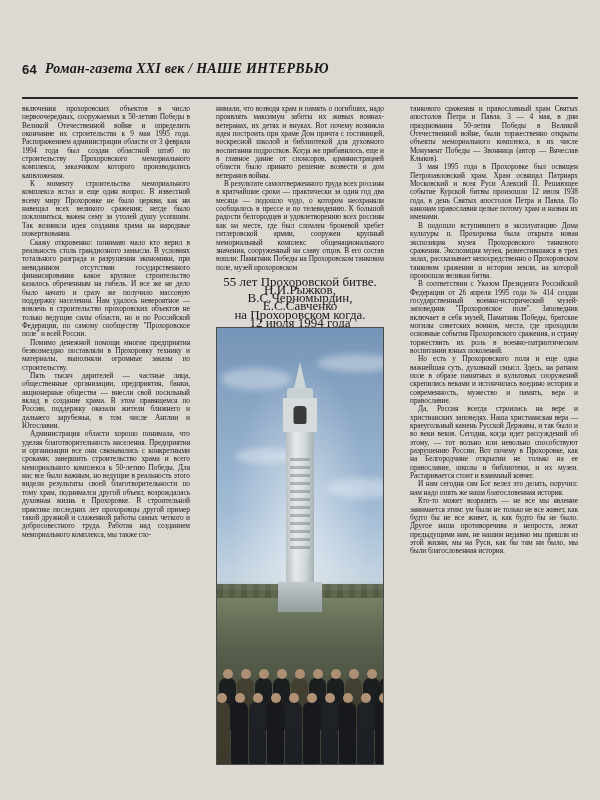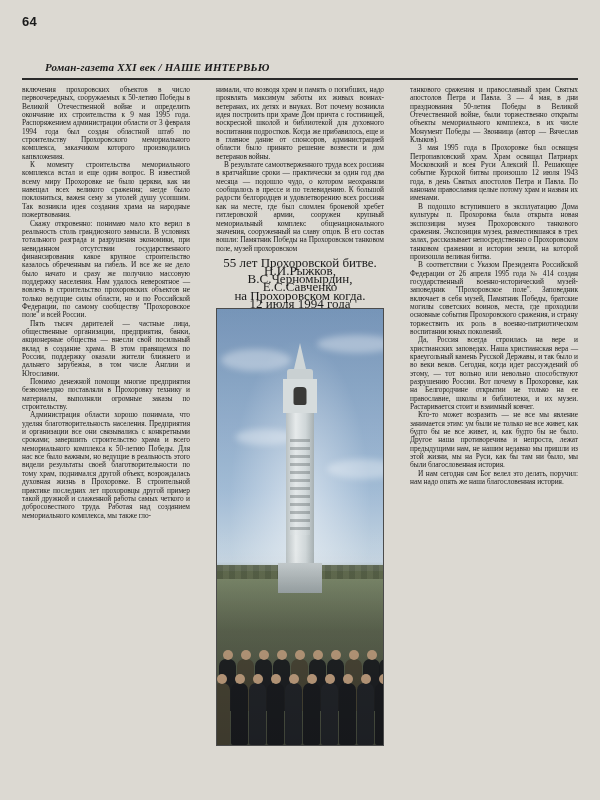--- a/index.html
+++ b/index.html
@@ -27,10 +27,10 @@
   
   .header {
     display: flex;
-    align-items: flex-start;
+    align-items: flex-end;
     gap: 8px;
     border-bottom: 2px solid #2a2a2a;
-    padding-bottom: 5px;
+    padding-bottom: 20px;
     margin-bottom: 6px;
   }
   .folio {

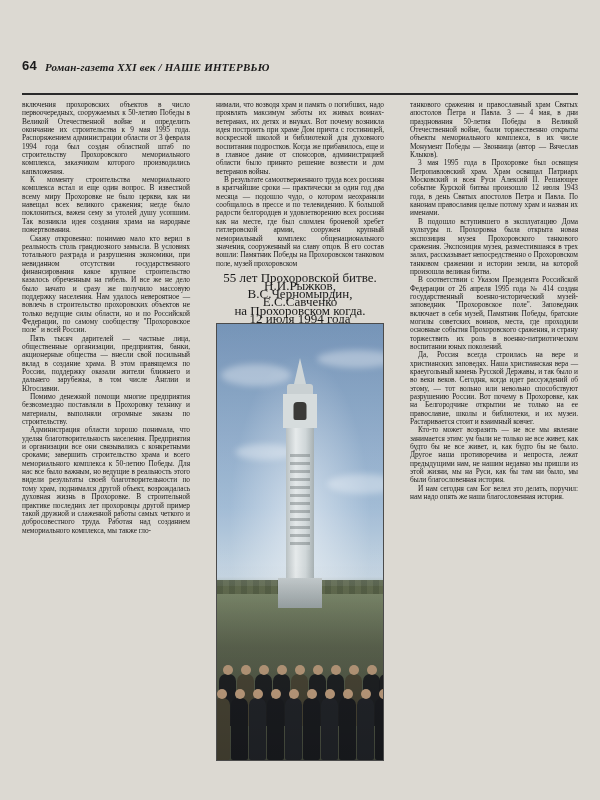--- a/index.html
+++ b/index.html
@@ -43,7 +43,7 @@
     font-family: "Liberation Serif", serif;
     font-style: italic;
     font-weight: bold;
-    font-size: 11px;
+    font-size: 14px;
     letter-spacing: 0.2px;
     margin-top: 47px;
   }

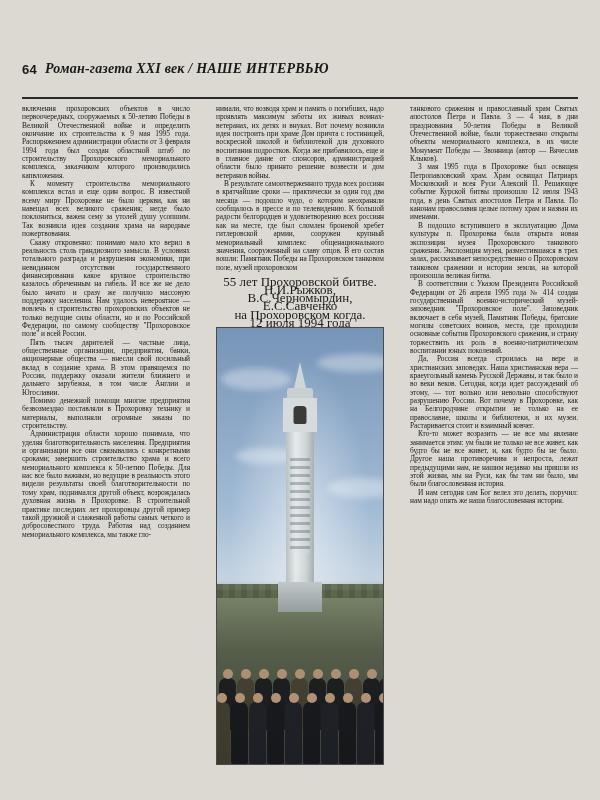--- a/index.html
+++ b/index.html
@@ -333,7 +333,7 @@
 
       <div class="col">
         <p class="noind">танкового сражения и православный храм Святых апостолов Петра и Павла. 3 — 4 мая, в дни празднования 50-летия Победы в Великой Отечественной войне, были торжественно открыты объекты мемориального комплекса, в их числе Монумент Победы — Звонница (автор — Вячеслав Клыков).</p>
-        <p>3 мая 1995 года в Прохоровке был освящен Петропавловский храм. Храм освящал Патриарх Московский и всея Руси Алексий II. Решающее событие Курской битвы произошло 12 июля 1943 года, в день Святых апостолов Петра и Павла. По канонам православия целые потому храм и назван их именами.</p>
+        <p>3 мая 1995 года в Прохоровке был освящен Петропавловский храм. Храм освящал Патриарх Московский и всея Руси Алексий II. Решающее событие Курской битвы произошло 12 июля 1938 года, в день Святых апостолов Петра и Павла. По канонам православия целые потому храм и назван их именами.</p>
         <p>В подошло вступившего в эксплуатацию Дома культуры п. Прохоровка была открыта новая экспозиция музея Прохоровского танкового сражения. Экспозиция музея, разместившаяся в трех залах, рассказывает непосредственно о Прохоровском танковом сражении и истории земли, на которой произошла великая битва.</p>
         <p>В соответствии с Указом Президента Российской Федерации от 26 апреля 1995 года № 414 создан государственный военно-исторический музей-заповедник "Прохоровское поле". Заповедник включает в себя музей, Памятник Победы, братские могилы советских воинов, места, где проходили основные события Прохоровского сражения, и страну торжествить их роль в военно-патриотическом воспитании юных поколений.</p>
         <p>Да, Россия всегда строилась на вере и христианских заповедях. Наша христианская вера — краеугольный камень Русской Державы, и так было и во веки веков. Сегодня, когда идет рассуждений об этому, — тот вольно или невольно способствуют разрушению России. Вот почему в Прохоровке, как на Белгородчине открытии не только на ее православие, школы и библиотеки, и их музеи. Растаривается стоит и взаимный ковчег.</p>

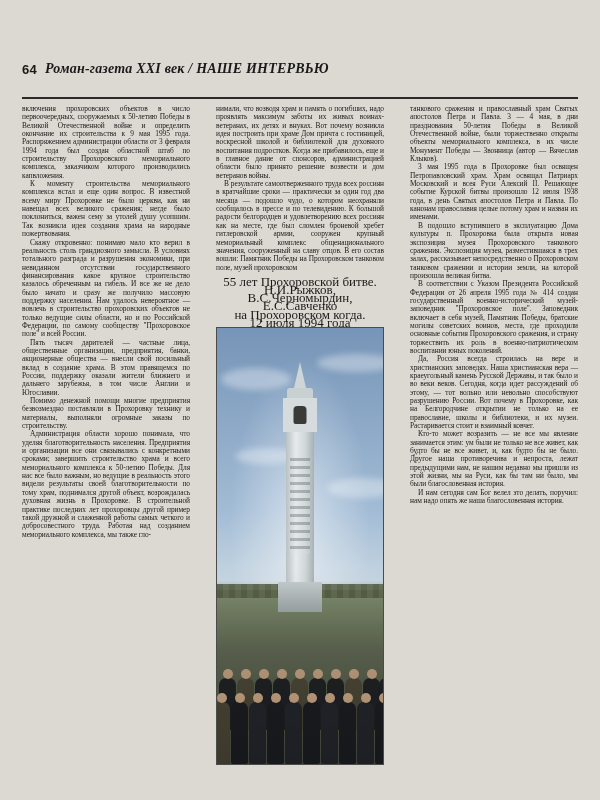--- a/index.html
+++ b/index.html
@@ -336,6 +336,7 @@
         <p>3 мая 1995 года в Прохоровке был освящен Петропавловский храм. Храм освящал Патриарх Московский и всея Руси Алексий II. Решающее событие Курской битвы произошло 12 июля 1938 года, в день Святых апостолов Петра и Павла. По канонам православия целые потому храм и назван их именами.</p>
         <p>В подошло вступившего в эксплуатацию Дома культуры п. Прохоровка была открыта новая экспозиция музея Прохоровского танкового сражения. Экспозиция музея, разместившаяся в трех залах, рассказывает непосредственно о Прохоровском танковом сражении и истории земли, на которой произошла великая битва.</p>
         <p>В соответствии с Указом Президента Российской Федерации от 26 апреля 1995 года № 414 создан государственный военно-исторический музей-заповедник "Прохоровское поле". Заповедник включает в себя музей, Памятник Победы, братские могилы советских воинов, места, где проходили основные события Прохоровского сражения, и страну торжествить их роль в военно-патриотическом воспитании юных поколений.</p>
+        <p>Но есть у Прохоровского поля и еще одна важнейшая суть, духовный смысл. Здесь, на ратном поле в образе памятных и культовых сооружений скрепились веками и истончилась воедино история и современность, мужество и память, вера и православие.</p>
         <p>Да, Россия всегда строилась на вере и христианских заповедях. Наша христианская вера — краеугольный камень Русской Державы, и так было и во веки веков. Сегодня, когда идет рассуждений об этому, — тот вольно или невольно способствуют разрушению России. Вот почему в Прохоровке, как на Белгородчине открытии не только на ее православие, школы и библиотеки, и их музеи. Растаривается стоит и взаимный ковчег.</p>
         <p>Кто-то может возразить — не все мы явление занимается этим: ум были не только не все живет, как будто бы не все живет, и, как будто бы не было. Другое наша противоречива и непроста, лежат предыдущими нам, не нашим недавно мы пришли из этой жизни, мы на Руси, как бы там ни было, мы были благословенная история.</p>
         <p>И нам сегодня сам Бог велел это делать, поручил: нам надо опять же наша благословенная история.</p>

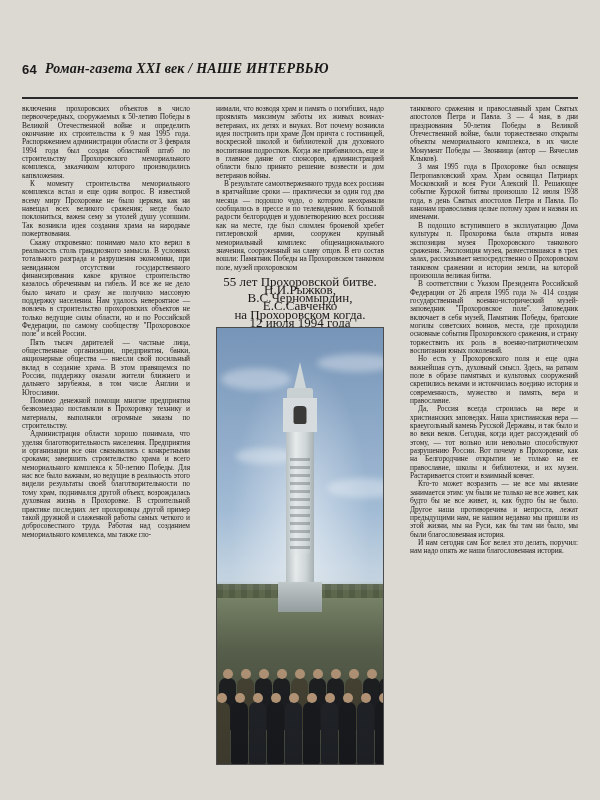--- a/index.html
+++ b/index.html
@@ -225,8 +225,8 @@
         <p class="noind">включения прохоровских объектов в число первоочередных, сооружаемых к 50-летию Победы в Великой Отечественной войне и определить окончание их строительства к 9 мая 1995 года. Распоряжением администрации области от 3 февраля 1994 года был создан областной штаб по строительству Прохоровского мемориального комплекса, заказчиком которого производились капвложения.</p>
         <p>К моменту строительства мемориального комплекса встал и еще один вопрос. В известной всему миру Прохоровке не было церкви, как ни навещал всех великого сражения; негде было поклониться, важен сему за утолей душу усопшим. Так возникла идея создания храма на народные пожертвования.</p>
         <p>Скажу откровенно: понимаю мало кто верил в реальность столь грандиозного замысла. В условиях тотального разграда и разрушения экономики, при невиданном отсутствии государственного финансирования какое крупное строительство казалось обреченным на гибель. И все же не дело было начато и сразу же получило массовую поддержку населения. Нам удалось невероятное — вовлечь в строительство прохоровских объектов не только ведущие силы области, но и по Российской Федерации, по самому сообществу "Прохоровское поле" и всей России.</p>
+        <p>Помимо денежной помощи многие предприятия безвозмездно поставляли в Прохоровку технику и материалы, выполняли огромные заказы по строительству.</p>
         <p>Пять тысяч дарителей — частные лица, общественные организации, предприятия, банки, акционерные общества — внесли свой посильный вклад в создание храма. В этом правящемся по России, поддержку оказали жители ближнего и дальнего зарубежья, в том числе Англии и Югославии.</p>
-        <p>Помимо денежной помощи многие предприятия безвозмездно поставляли в Прохоровку технику и материалы, выполняли огромные заказы по строительству.</p>
         <p>Администрация области хорошо понимала, что уделяя благотворительность населения. Предприятия и организации все они связывались с конкретными сроками; завершить строительство храма и всего мемориального комплекса к 50-летию Победы. Для нас все было важным, но ведущие в реальность этого видели результаты своей благотворительности по тому храм, поднимался другой объект, возрождалась духовная жизнь в Прохоровке. В строительной практике последних лет прохоровцы другой пример такой дружной и слаженной работы самых четкого и добросовестного труда. Работая над созданием мемориального комплекса, мы также гло-</p>
       </div>
 

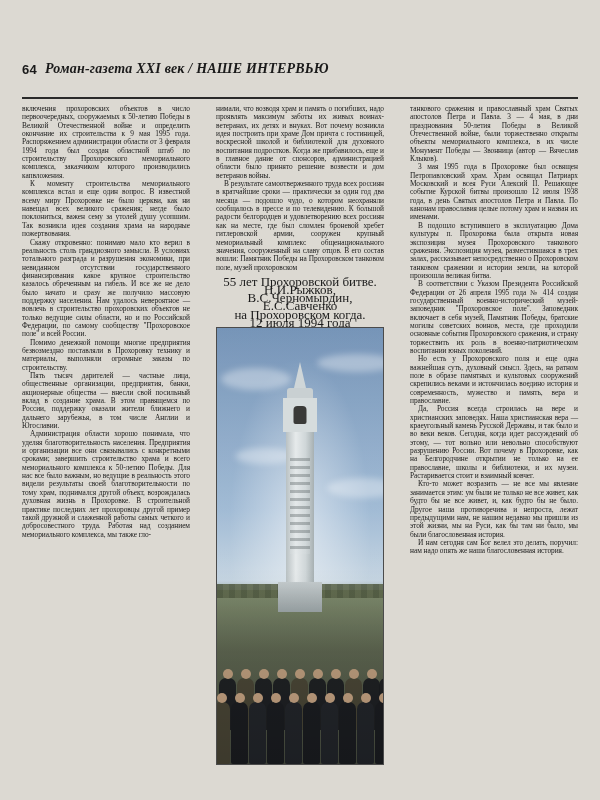--- a/index.html
+++ b/index.html
@@ -338,8 +338,8 @@
         <p>В соответствии с Указом Президента Российской Федерации от 26 апреля 1995 года № 414 создан государственный военно-исторический музей-заповедник "Прохоровское поле". Заповедник включает в себя музей, Памятник Победы, братские могилы советских воинов, места, где проходили основные события Прохоровского сражения, и страну торжествить их роль в военно-патриотическом воспитании юных поколений.</p>
         <p>Но есть у Прохоровского поля и еще одна важнейшая суть, духовный смысл. Здесь, на ратном поле в образе памятных и культовых сооружений скрепились веками и истончилась воедино история и современность, мужество и память, вера и православие.</p>
         <p>Да, Россия всегда строилась на вере и христианских заповедях. Наша христианская вера — краеугольный камень Русской Державы, и так было и во веки веков. Сегодня, когда идет рассуждений об этому, — тот вольно или невольно способствуют разрушению России. Вот почему в Прохоровке, как на Белгородчине открытии не только на ее православие, школы и библиотеки, и их музеи. Растаривается стоит и взаимный ковчег.</p>
+        <p>И нам сегодня сам Бог велел это делать, поручил: нам надо опять же наша благословенная история.</p>
         <p>Кто-то может возразить — не все мы явление занимается этим: ум были не только не все живет, как будто бы не все живет, и, как будто бы не было. Другое наша противоречива и непроста, лежат предыдущими нам, не нашим недавно мы пришли из этой жизни, мы на Руси, как бы там ни было, мы были благословенная история.</p>
-        <p>И нам сегодня сам Бог велел это делать, поручил: нам надо опять же наша благословенная история.</p>
       </div>
 
     </div>

